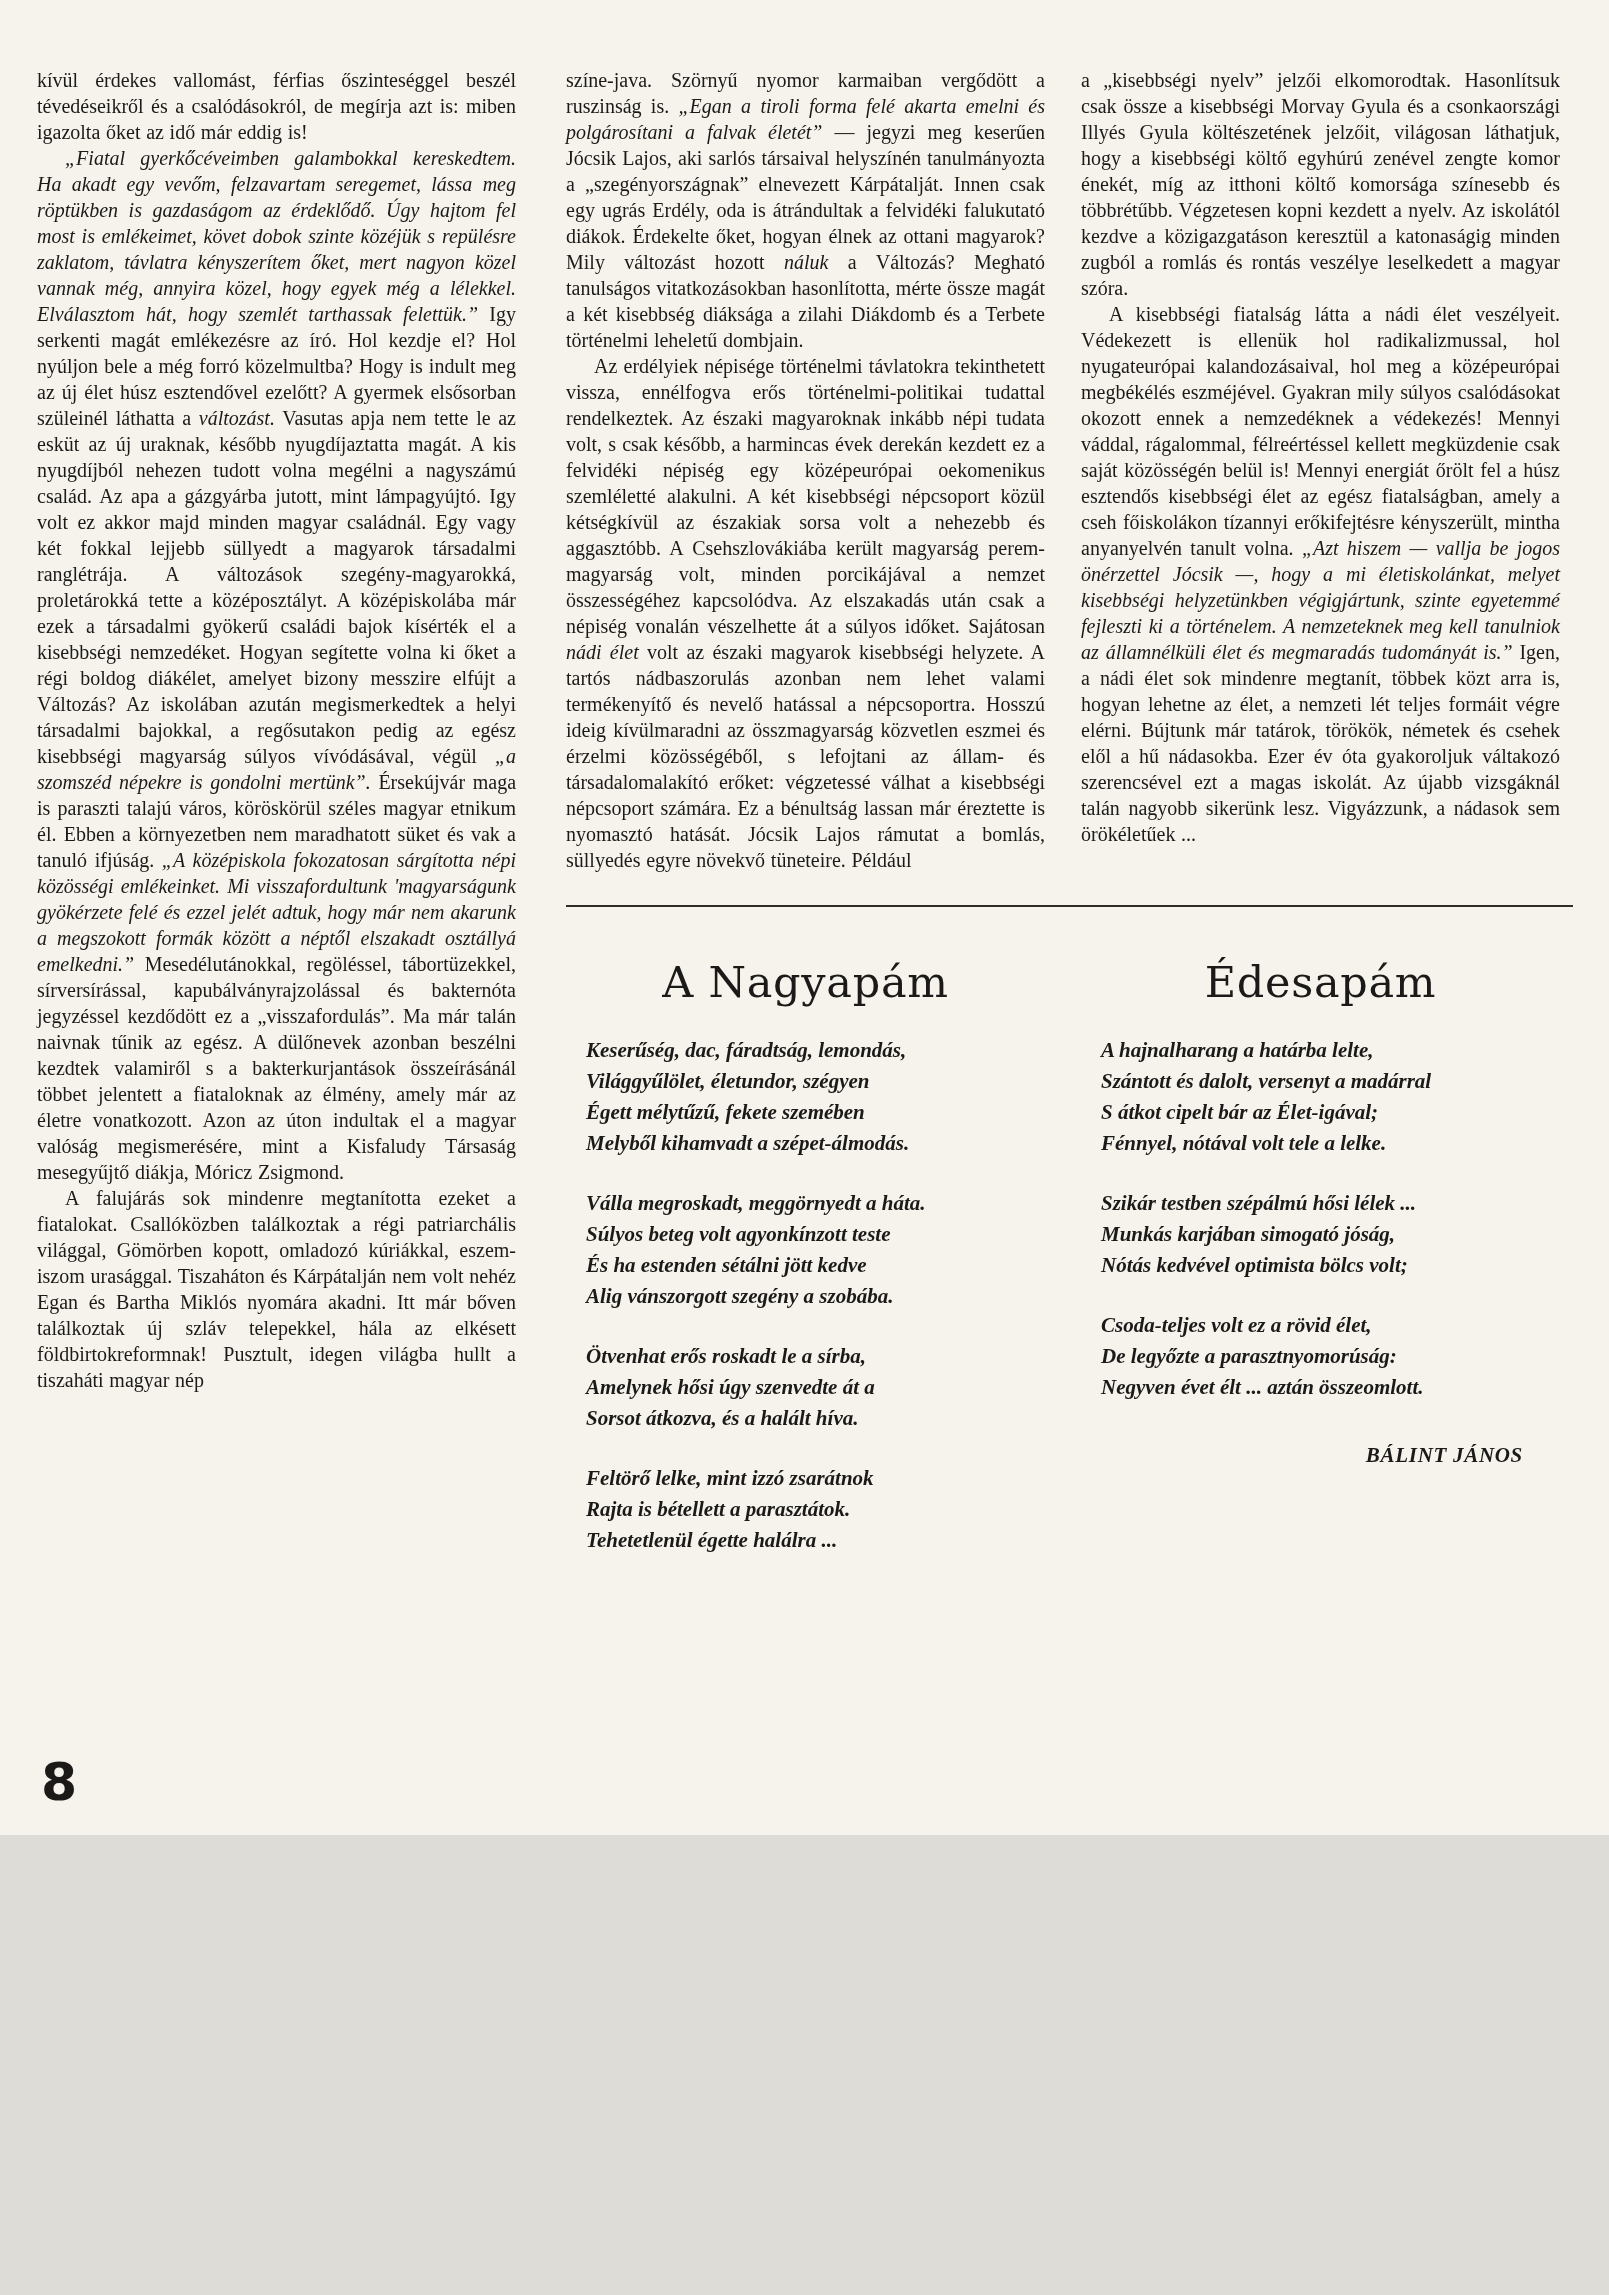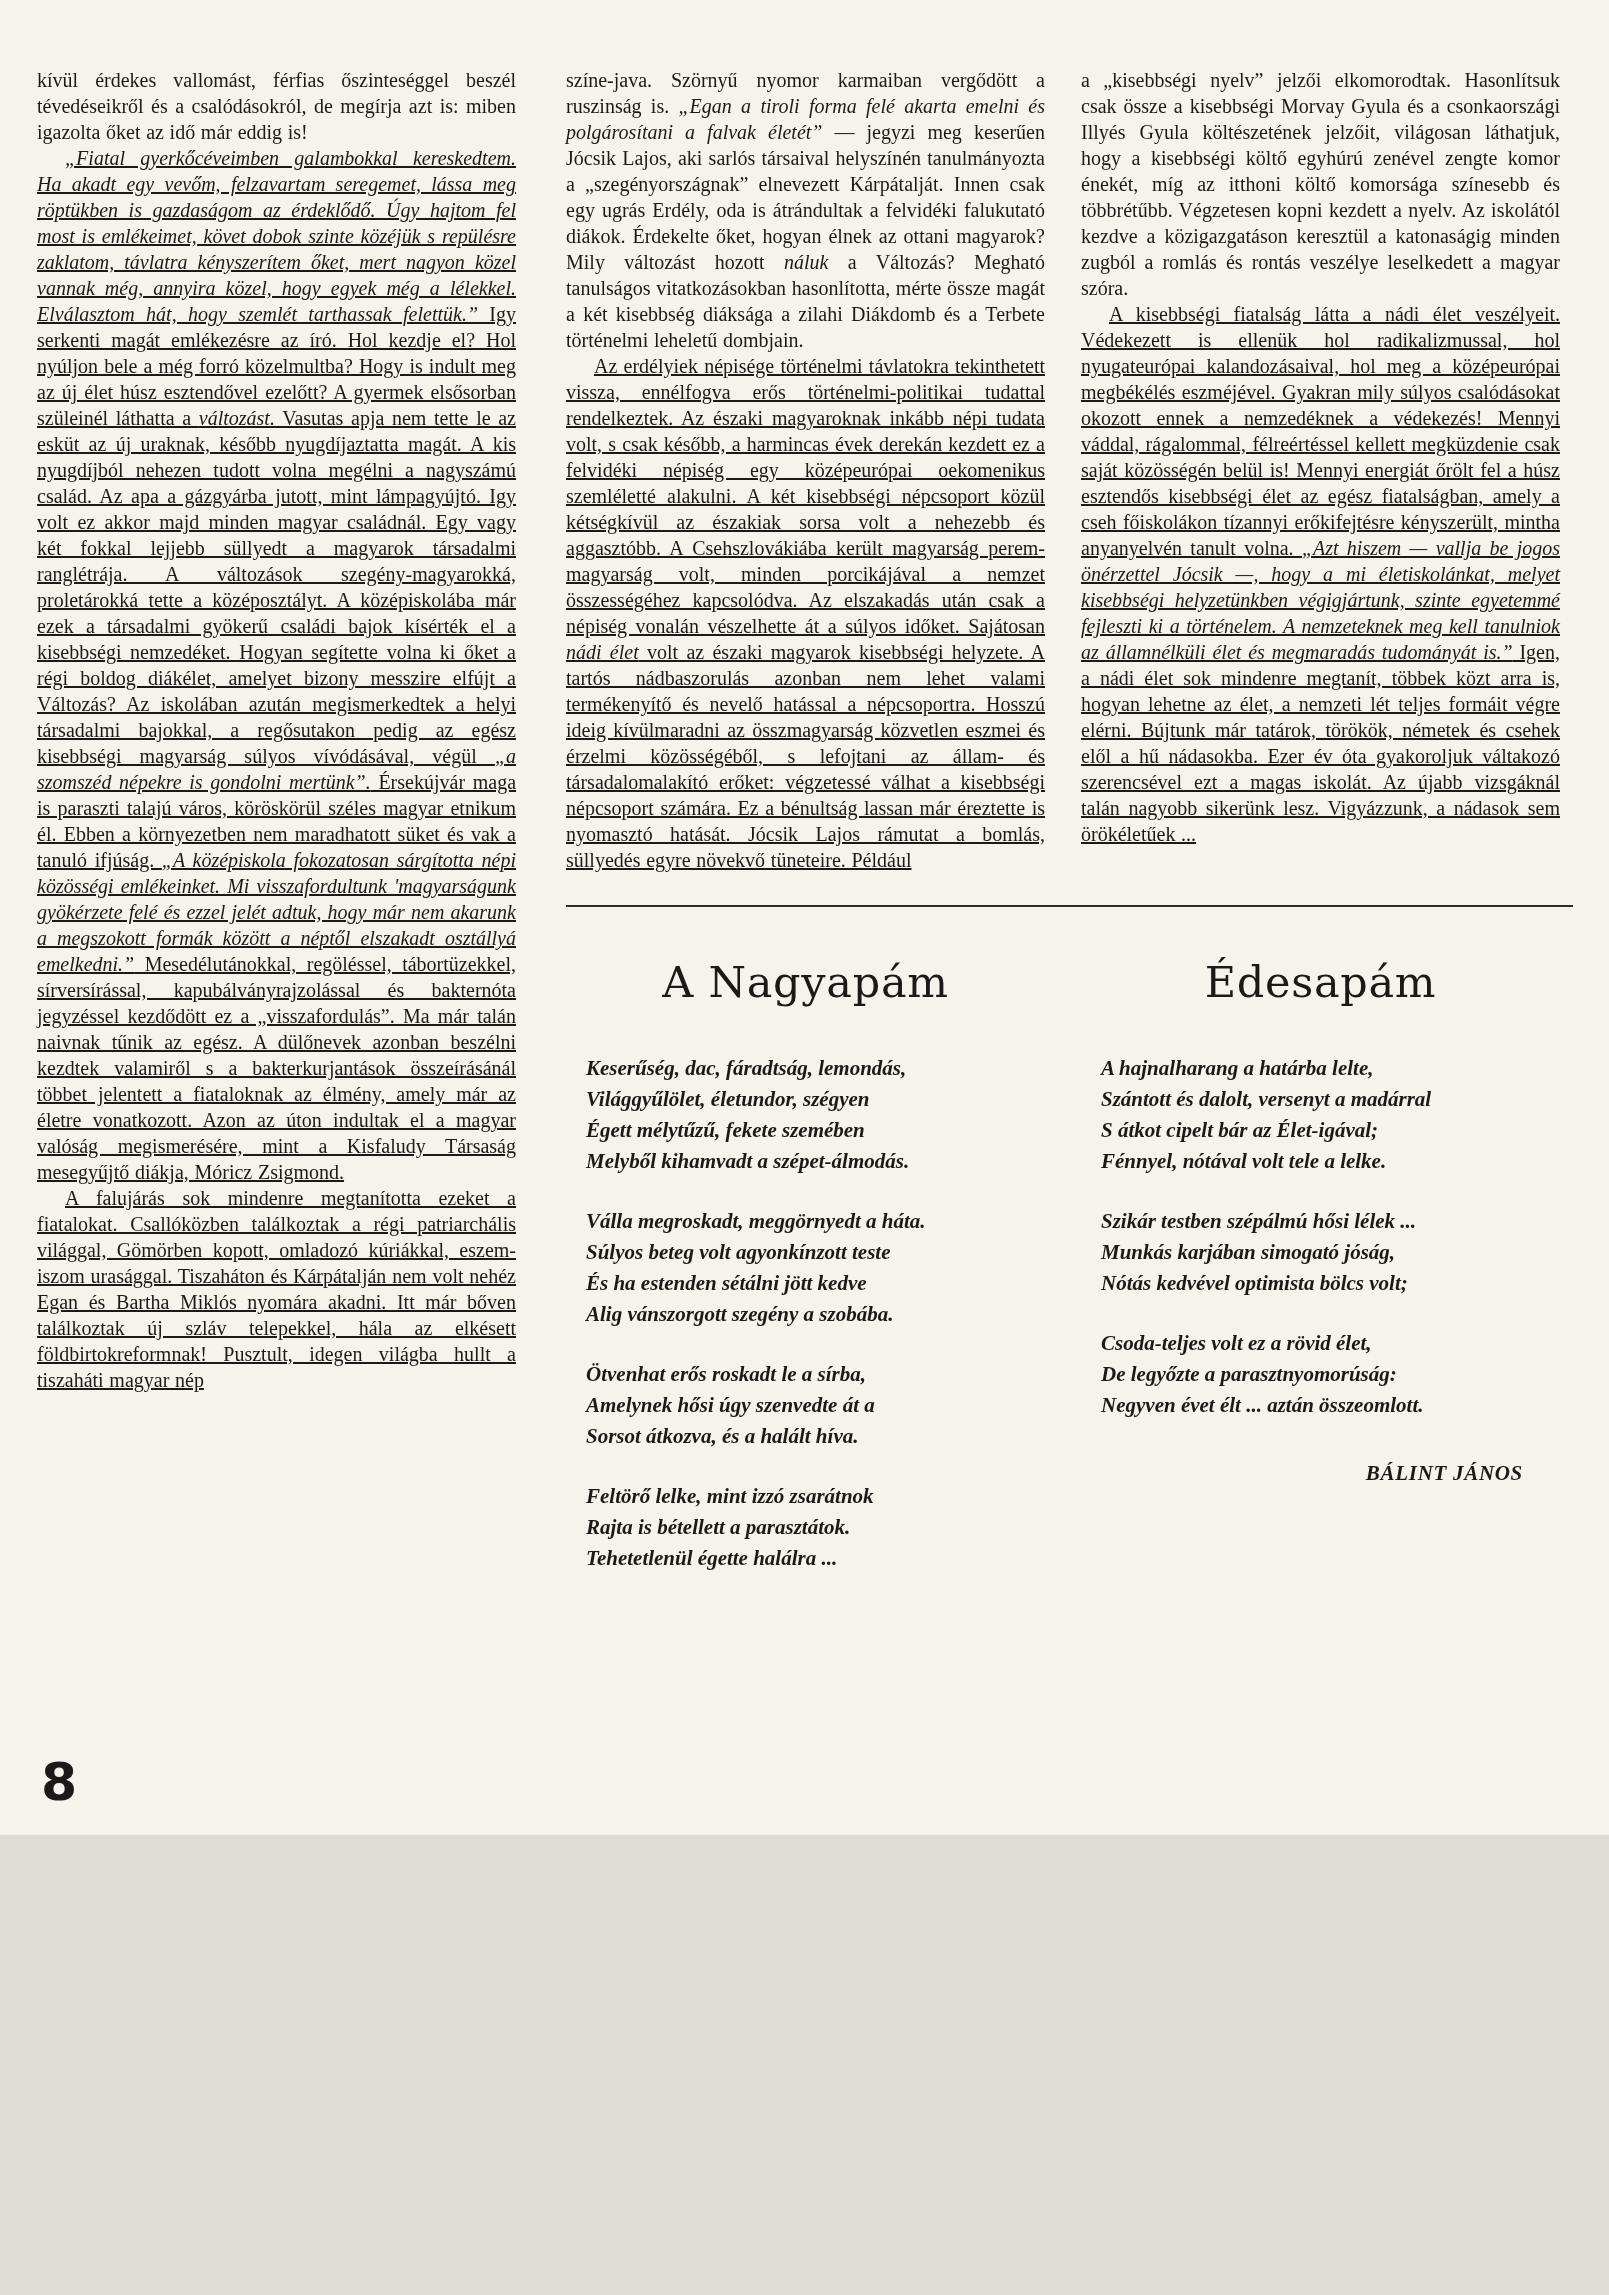--- a/index.html
+++ b/index.html
@@ -33,7 +33,7 @@
     text-align: justify;
     word-spacing: 0.7px;
   }
-  p.para.indent { text-indent: 28px; text-decoration: underline; }
+  p.para.indent { text-indent: 28px; }
   .it { font-style: italic; }
   .rm { font-style: normal; }
 

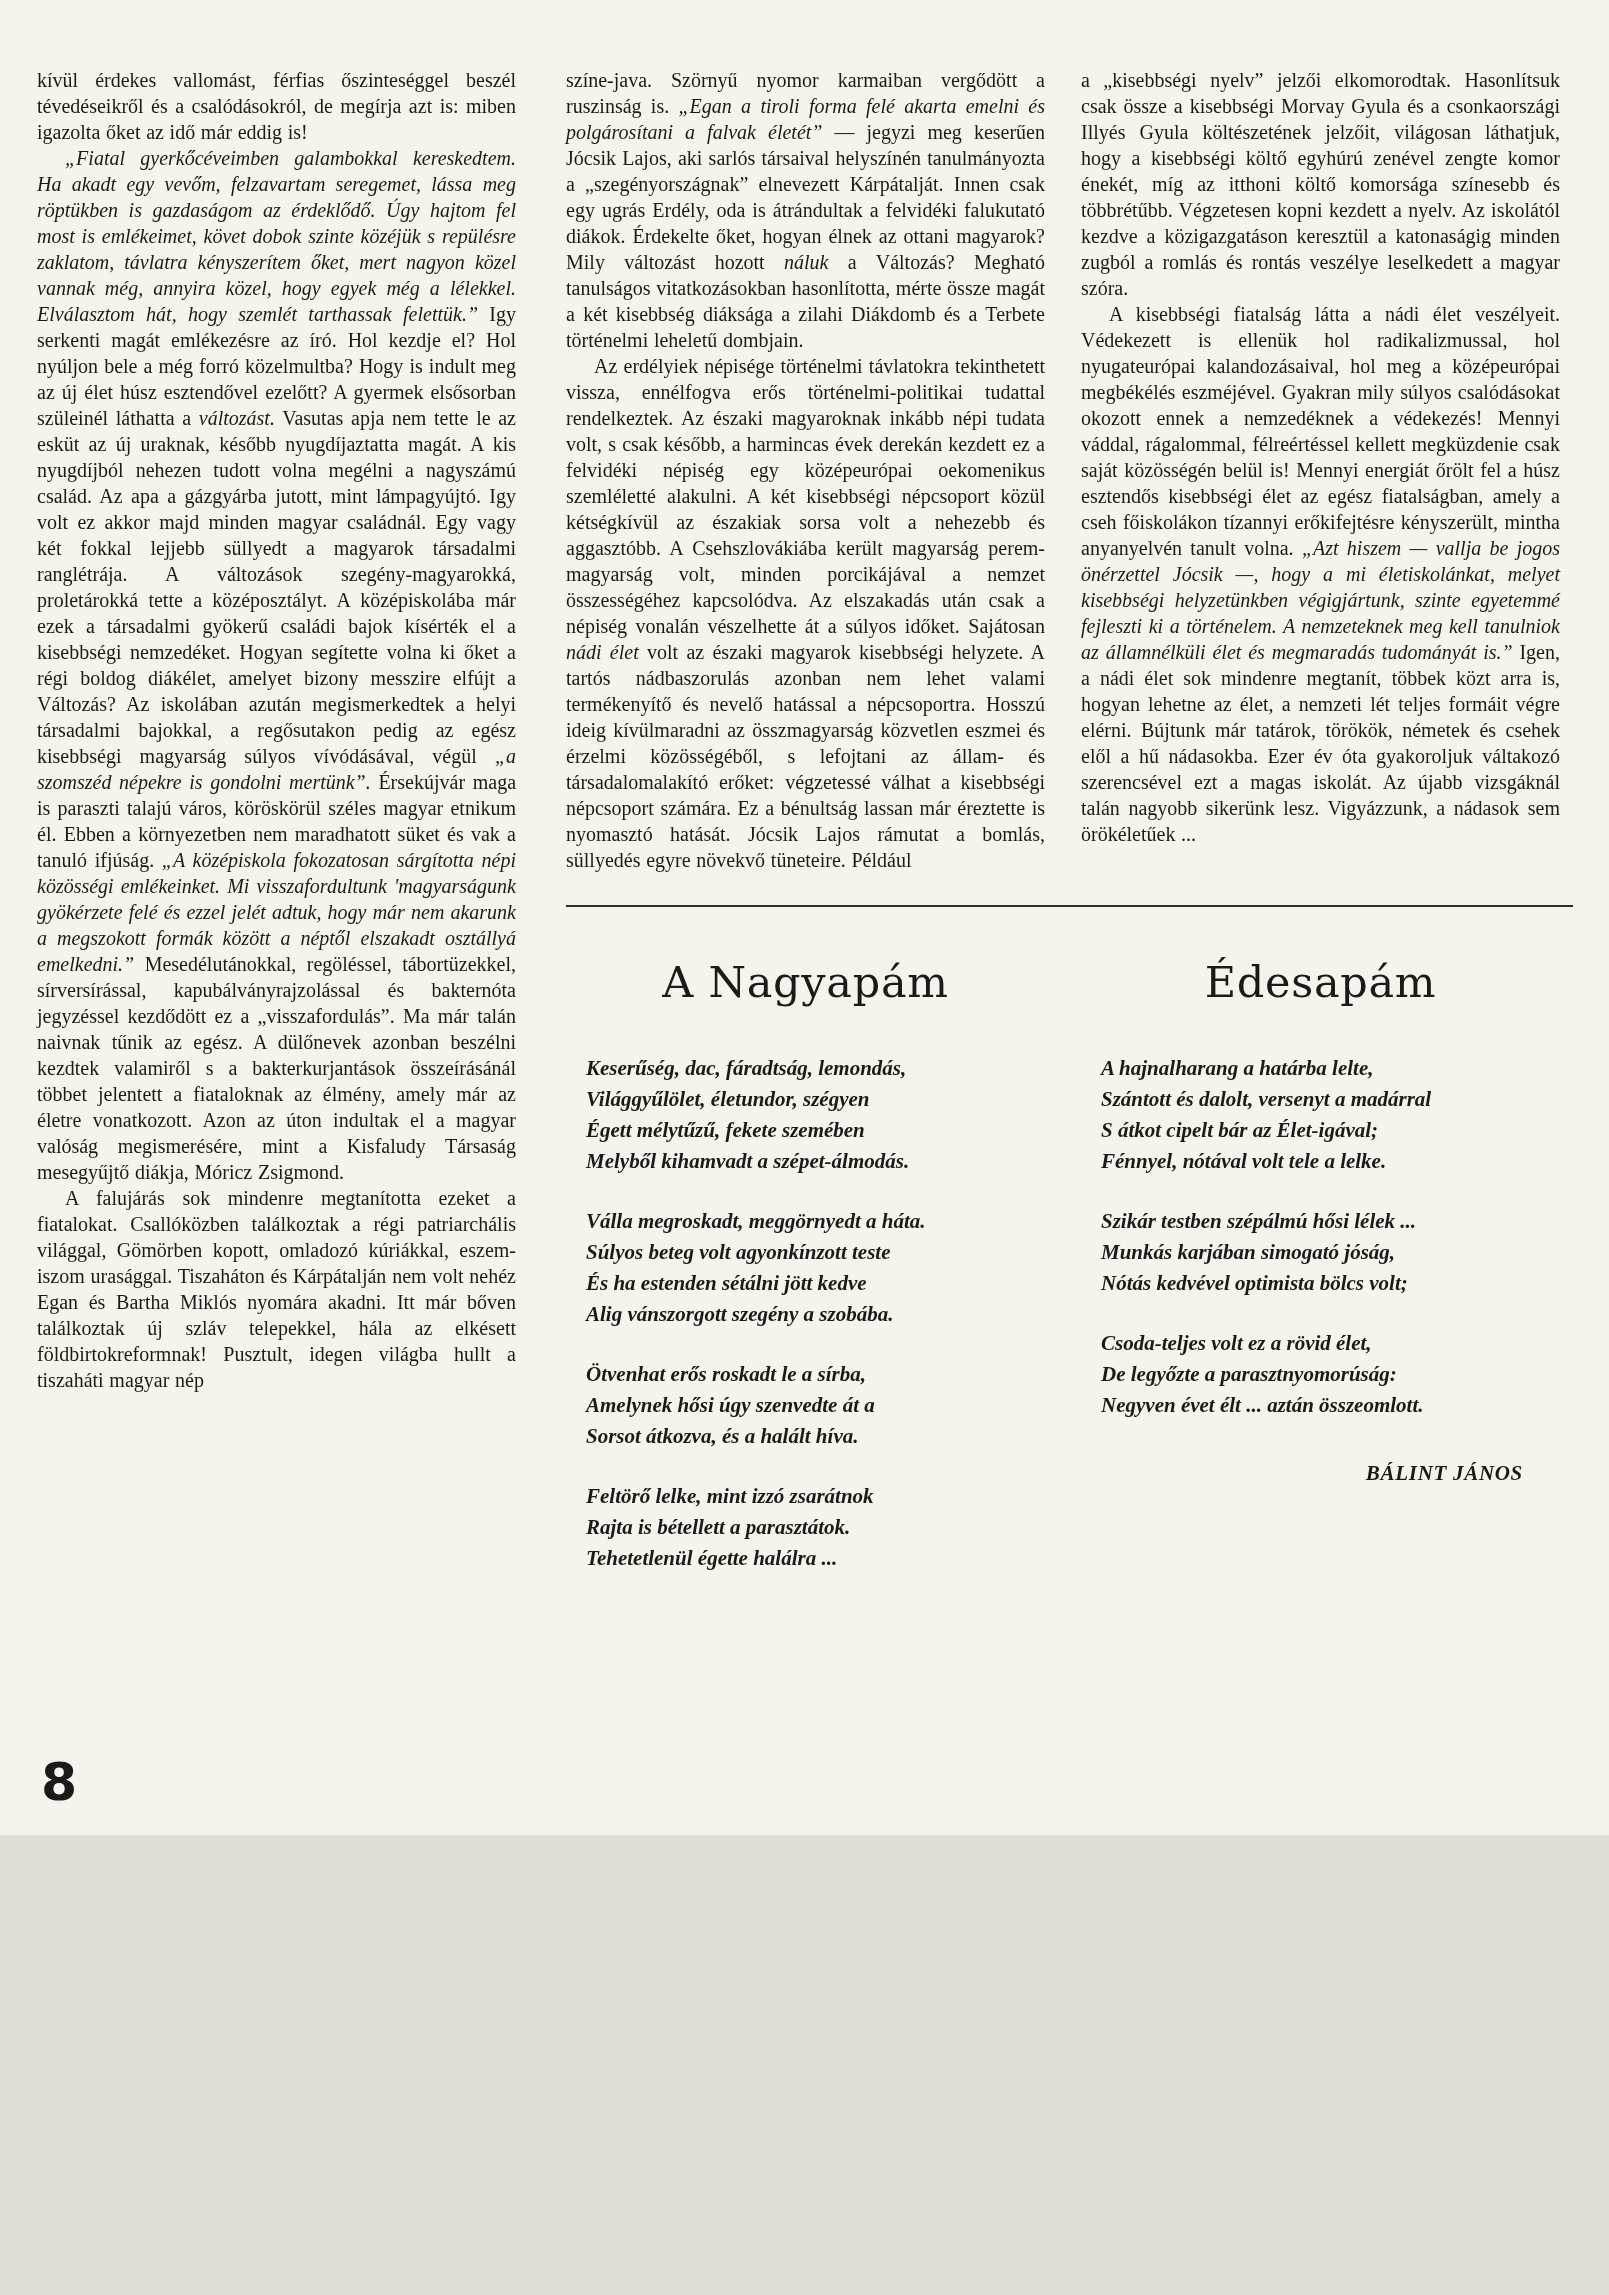--- a/index.html
+++ b/index.html
@@ -54,7 +54,7 @@
     font-size: 43px;
     line-height: 47px;
     text-align: center;
-    margin: 52px 0 47px 0;
+    margin: 52px 0 29px 0;
     letter-spacing: 0.7px;
   }
   .stanza { margin-bottom: 29px; }

